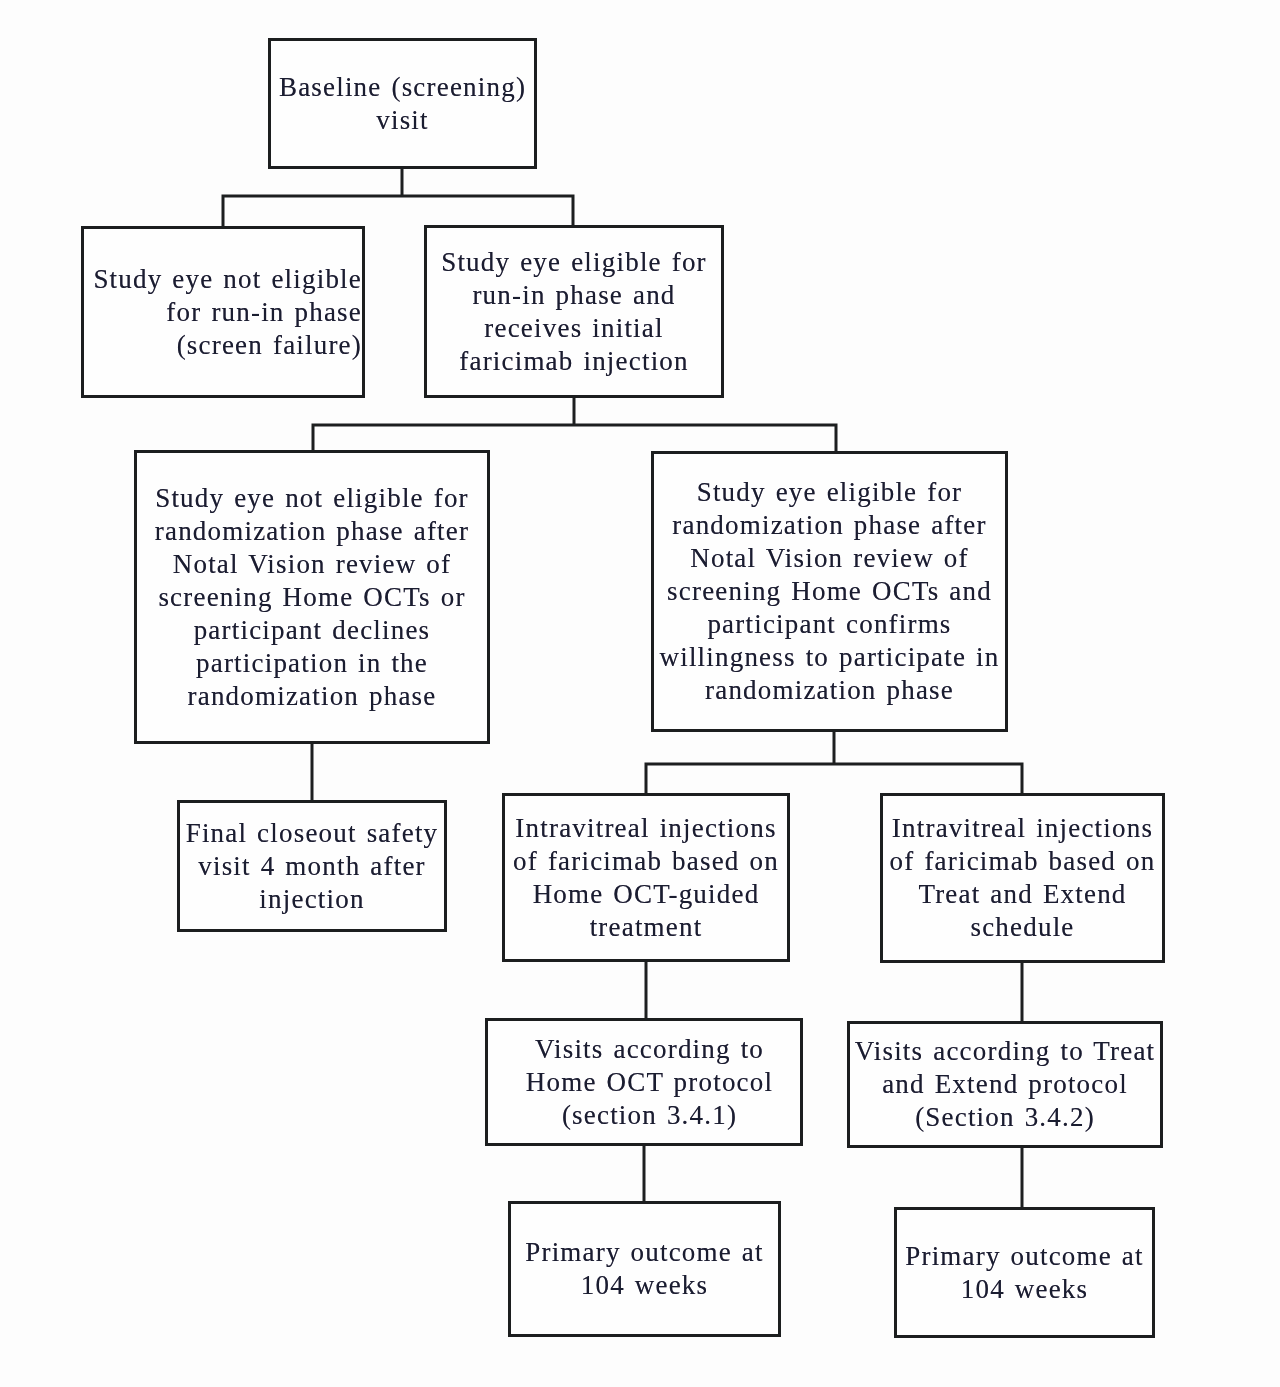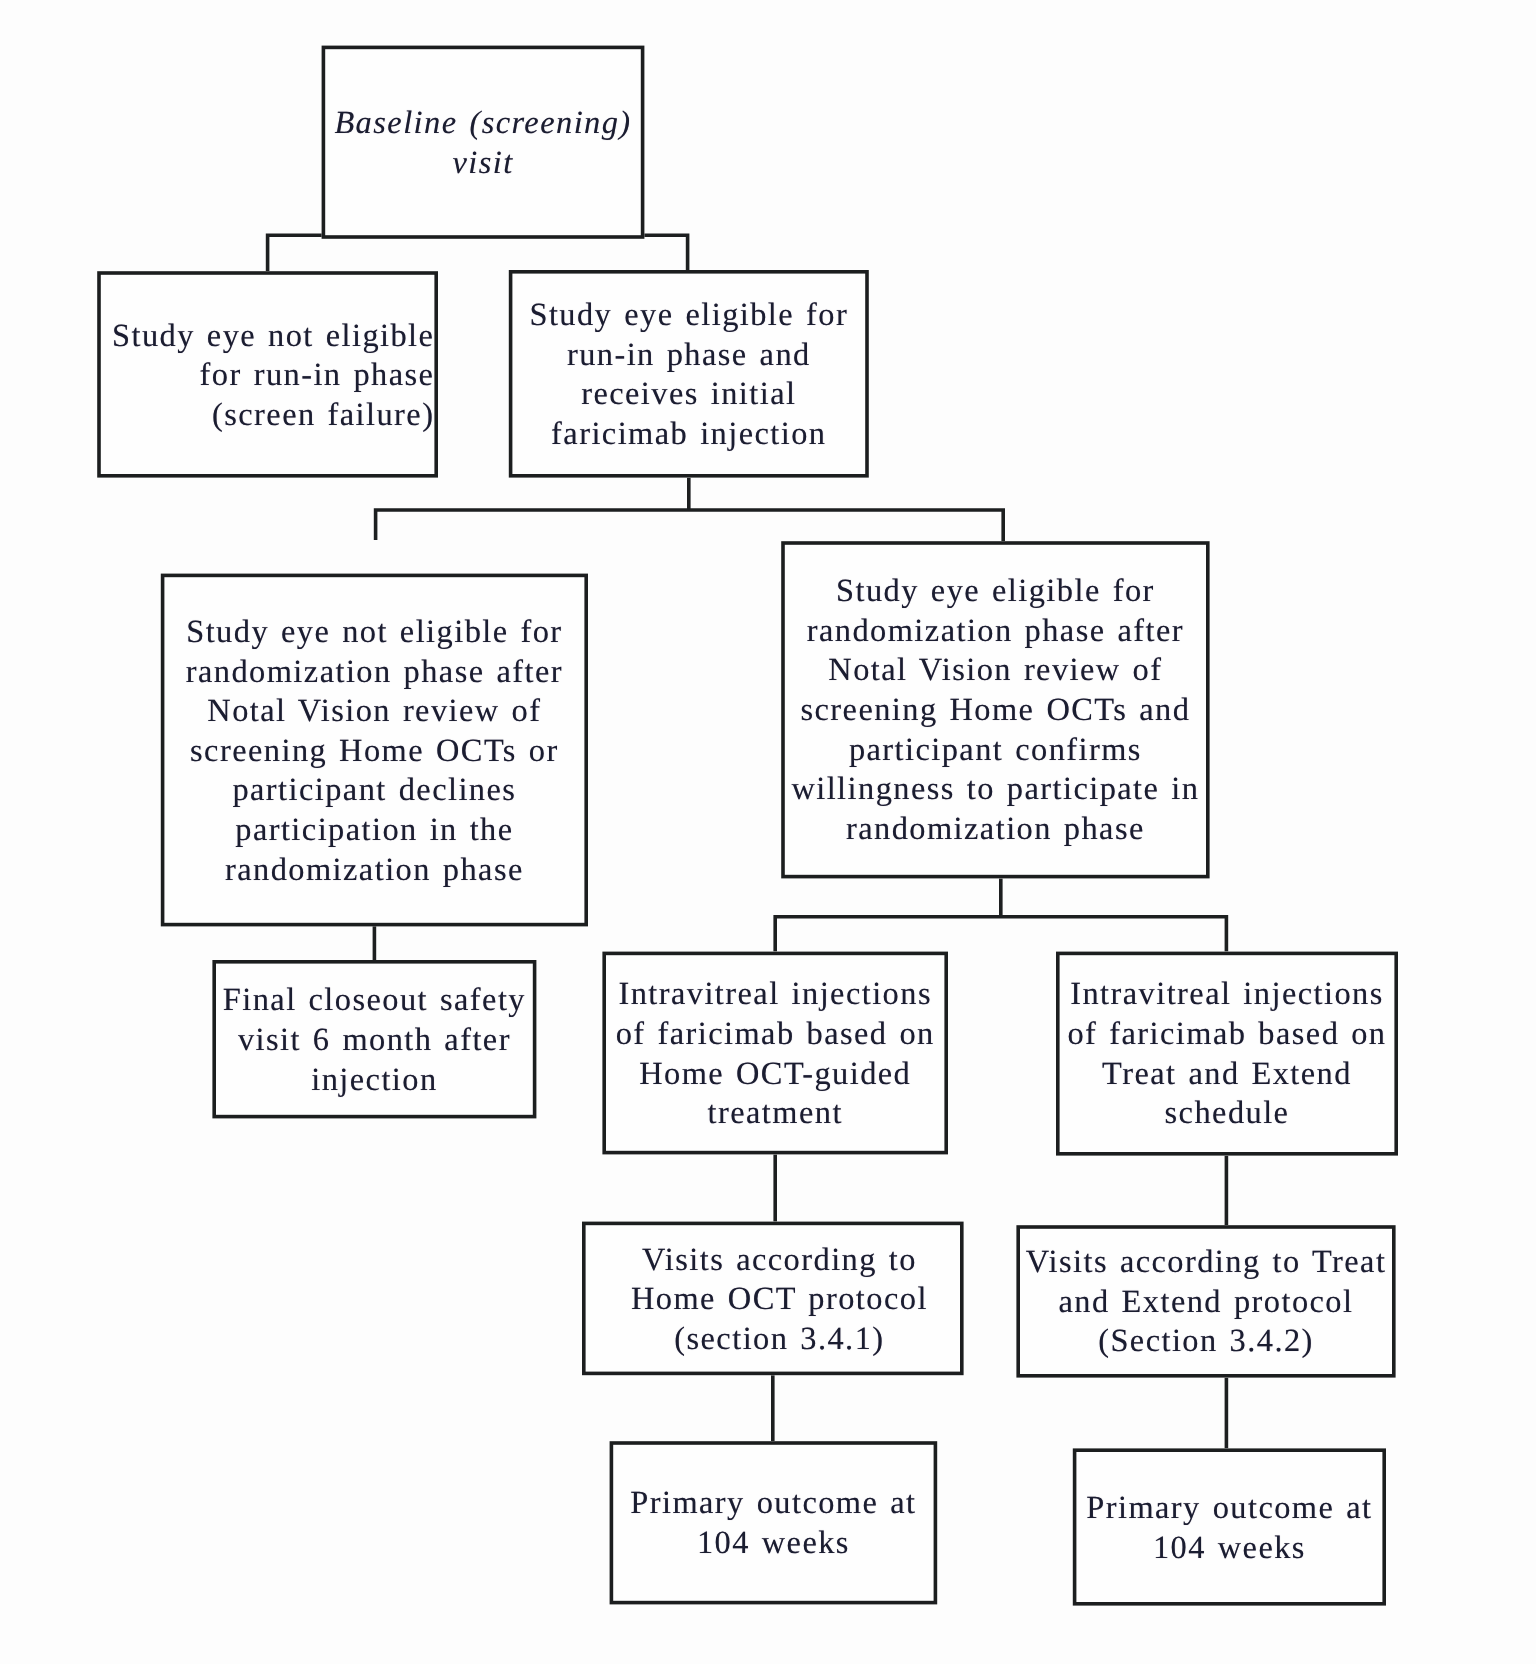--- a/index.html
+++ b/index.html
@@ -48,7 +48,7 @@
     width: 100%;
     text-shadow: 0 0 0.6px rgba(40,20,60,0.55);
   }
-  #n-baseline            { left: 268px; top: 38px;   width: 269px; height: 161px; font-style: italic; }
+  #n-baseline            { left: 268px; top: 38px;   width: 269px; height: 131px; }
   #n-not-eligible-runin  { left: 81px;  top: 226px;  width: 284px; height: 172px; text-align: right; }
   #n-eligible-runin      { left: 424px; top: 225px;  width: 300px; height: 173px; }
   #n-not-eligible-random { left: 134px; top: 450px;  width: 356px; height: 294px; margin-top: 28px; }

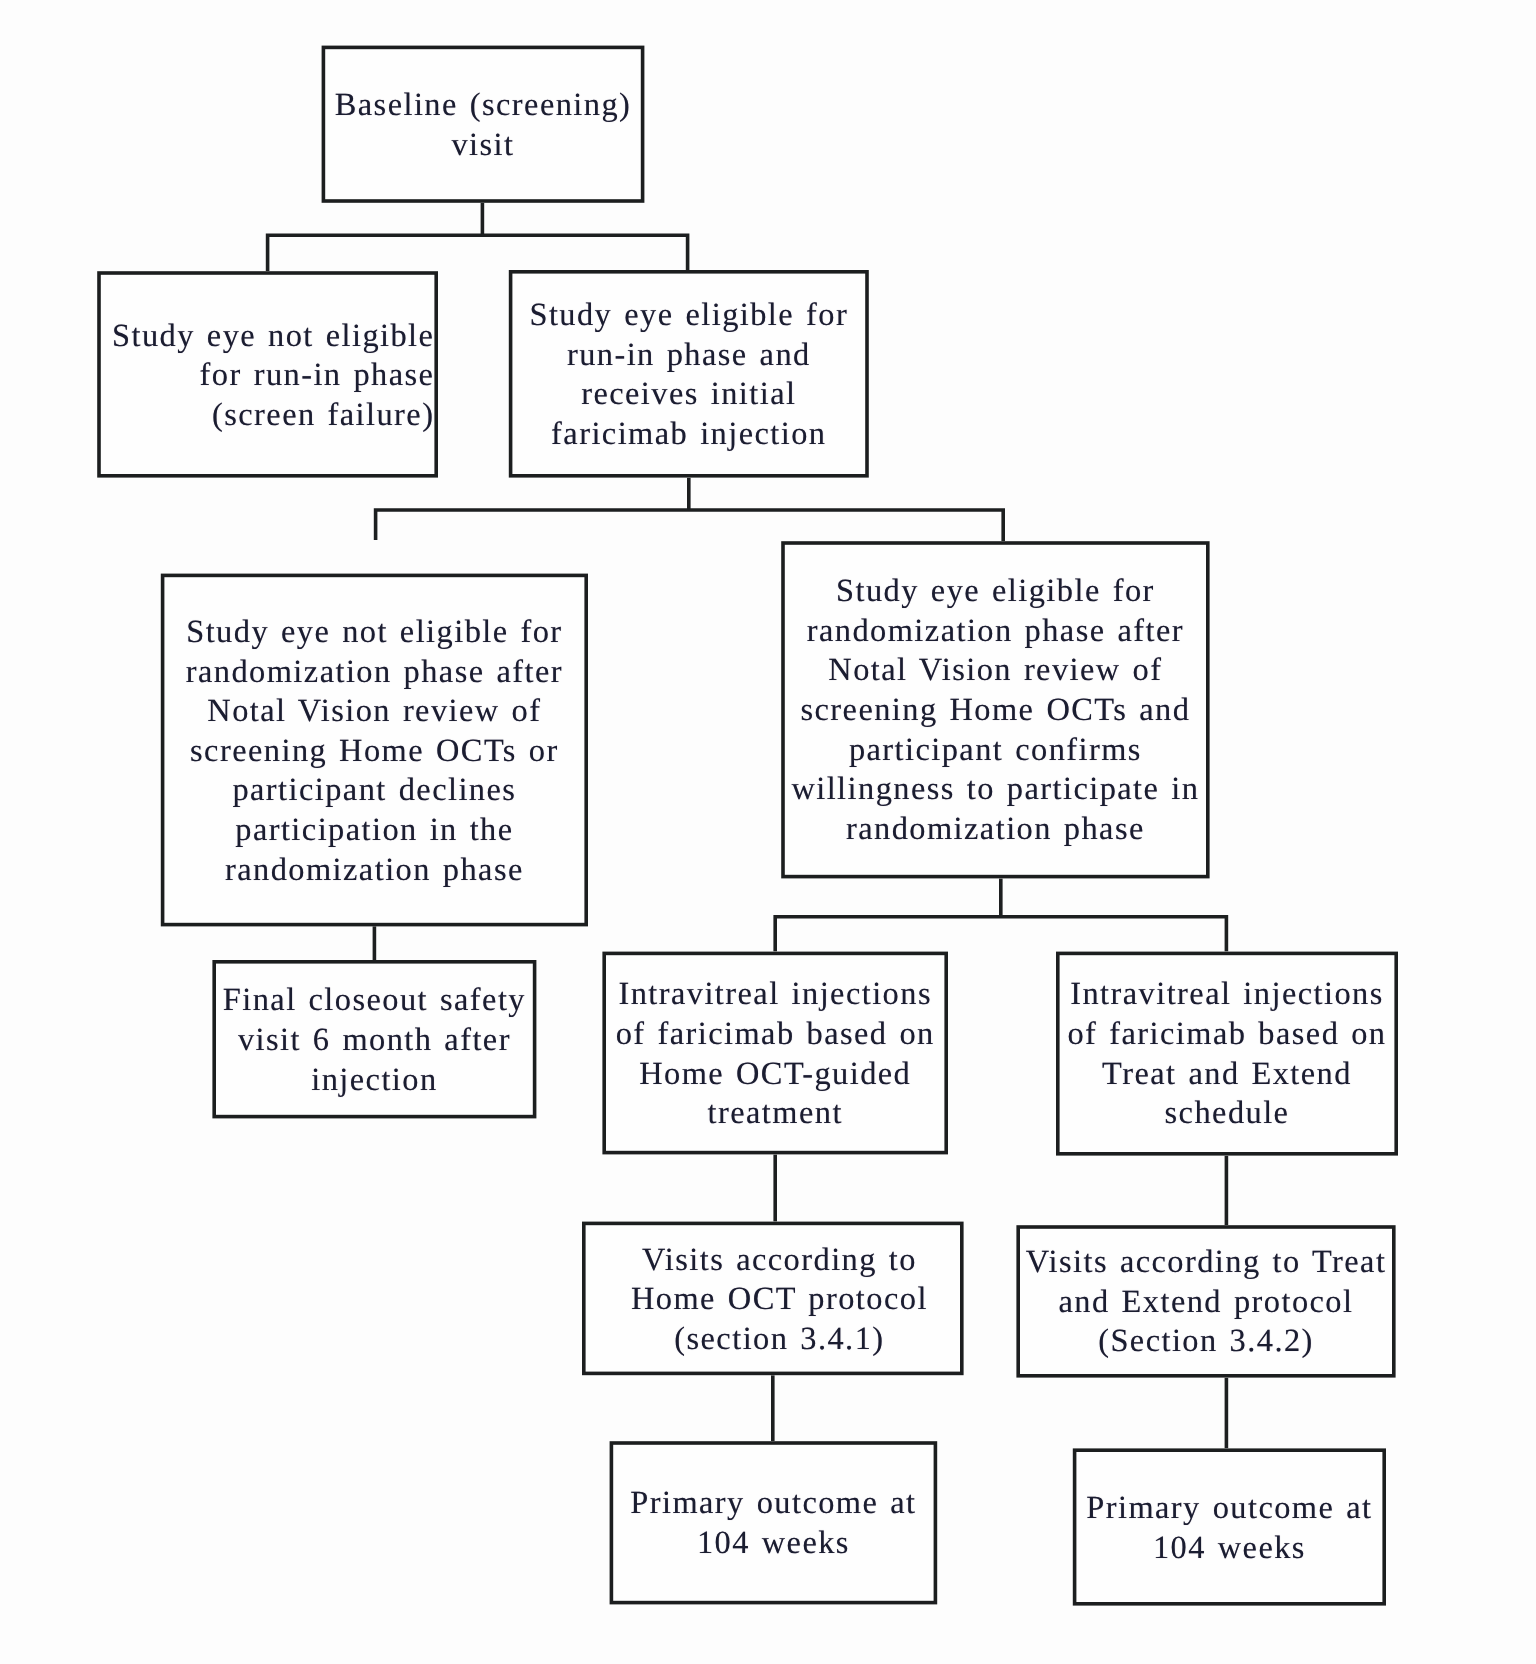--- a/index.html
+++ b/index.html
@@ -51,7 +51,7 @@
   #n-baseline            { left: 268px; top: 38px;   width: 269px; height: 131px; }
   #n-not-eligible-runin  { left: 81px;  top: 226px;  width: 284px; height: 172px; text-align: right; }
   #n-eligible-runin      { left: 424px; top: 225px;  width: 300px; height: 173px; }
-  #n-not-eligible-random { left: 134px; top: 450px;  width: 356px; height: 294px; margin-top: 28px; }
+  #n-not-eligible-random { left: 134px; top: 450px;  width: 356px; height: 294px; }
   #n-eligible-random     { left: 651px; top: 451px;  width: 357px; height: 281px; }
   #n-final-closeout      { left: 177px; top: 800px;  width: 270px; height: 132px; }
   #n-inj-home-oct        { left: 502px; top: 793px;  width: 288px; height: 169px; }

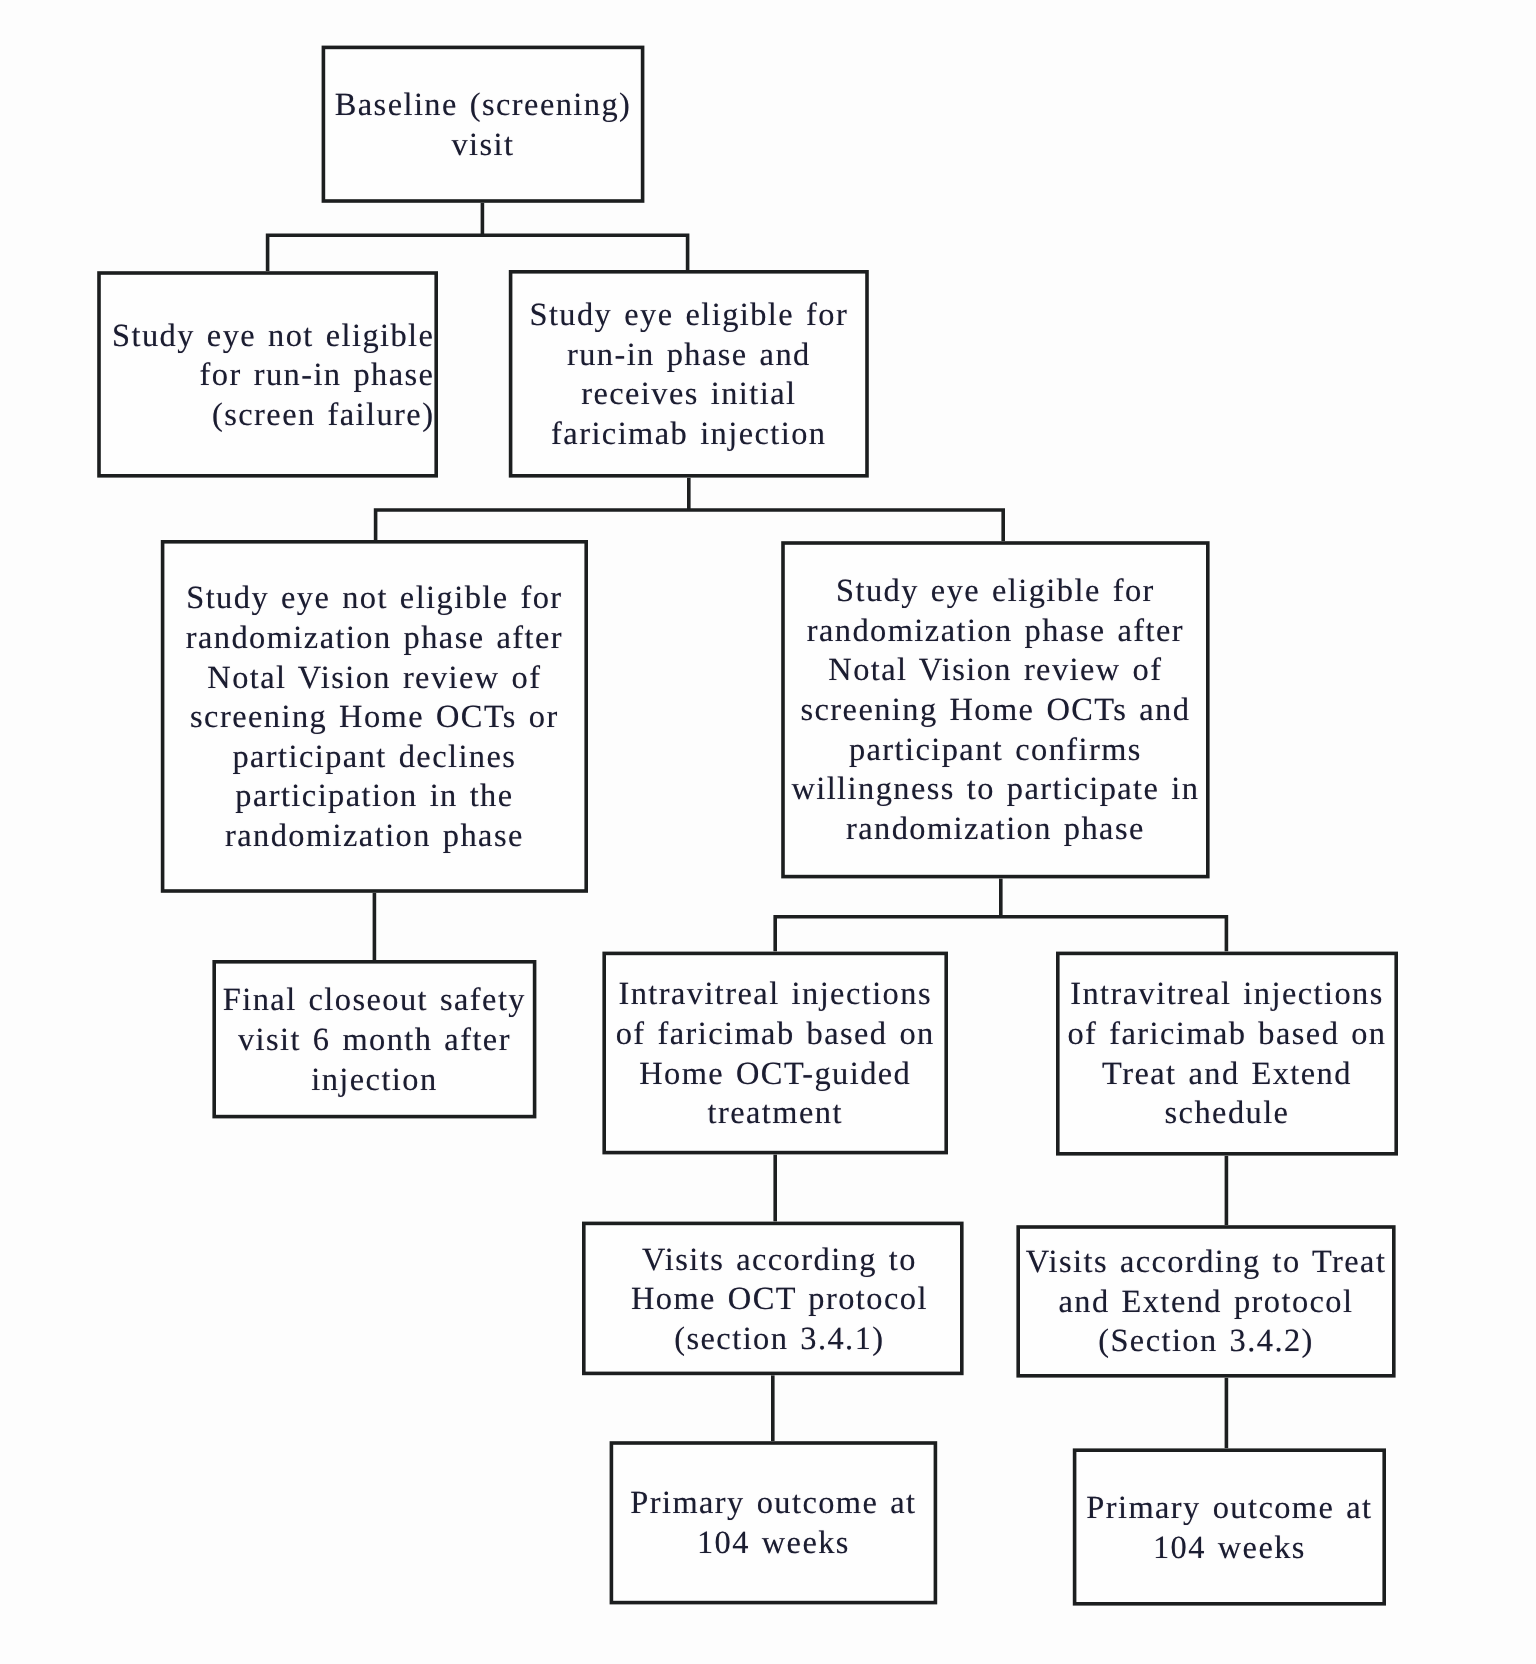--- a/index.html
+++ b/index.html
@@ -126,7 +126,7 @@
 
   <div class="node" id="n-final-closeout">
     <span class="label">Final closeout safety
-visit 6 month after
+visit 4 month after
 injection</span>
   </div>
 

